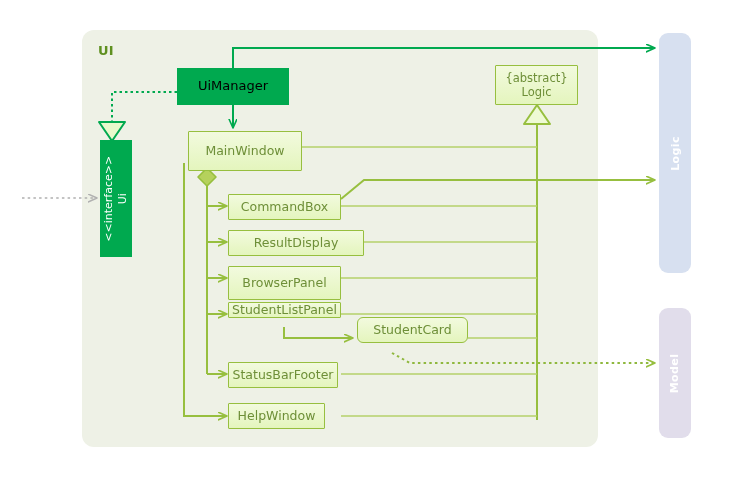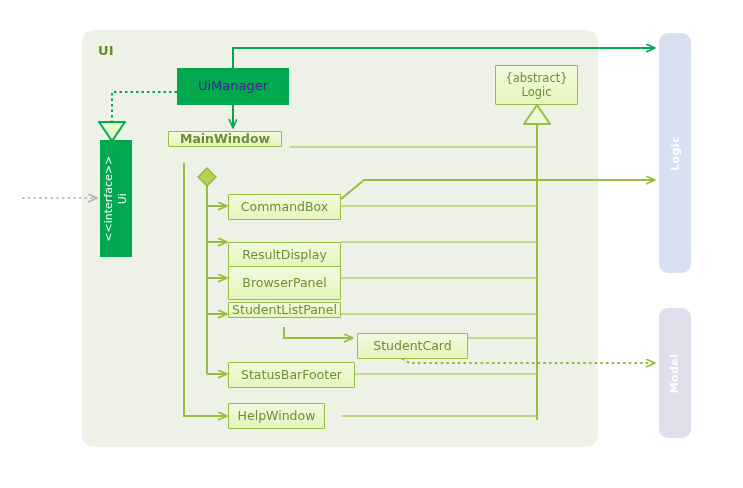--- a/index.html
+++ b/index.html
@@ -57,7 +57,7 @@
   .solid-green {
     background: #00a94f;
     border: 1px solid #00a94f;
-    color: #4c1d95;
+    color: #000000;
     font-size: 13px;
   }
   

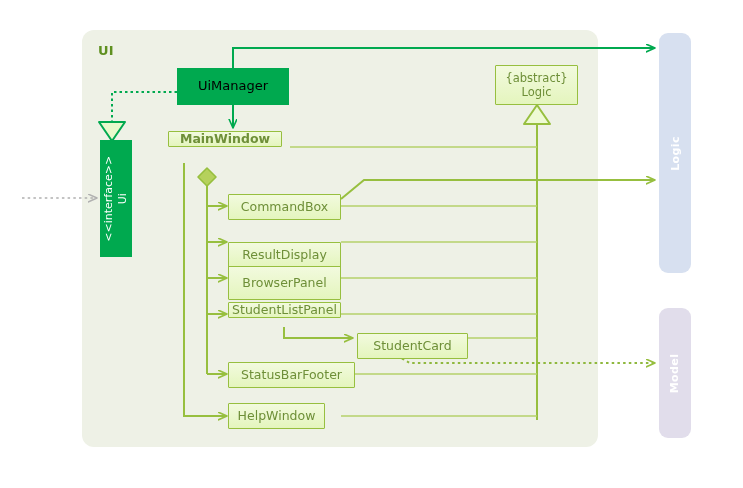--- a/index.html
+++ b/index.html
@@ -219,7 +219,7 @@
     <span>UiManager</span>
   </div>
 
-  <div class="node classbox" style="left:168px; top:131px; width:114px; height:16px;font-weight:bold;">
+  <div class="node classbox" style="left:188px; top:131px; width:114px; height:40px;">
     <span>MainWindow</span>
   </div>
 

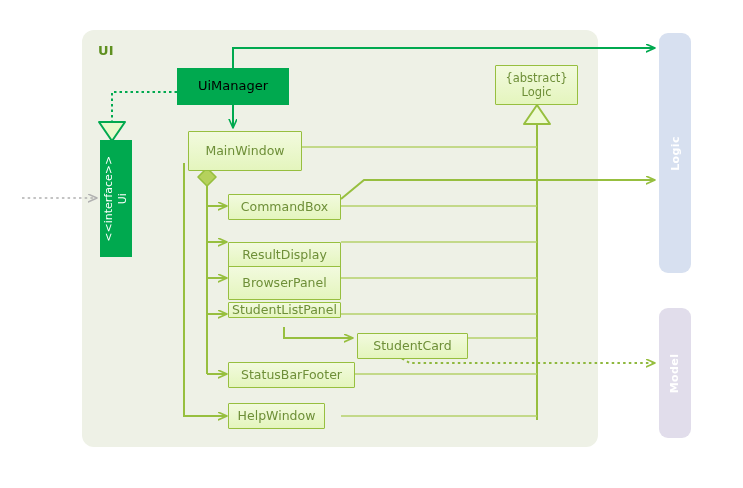--- a/index.html
+++ b/index.html
@@ -232,7 +232,7 @@
     <span>CommandBox</span>
   </div>
 
-  <div class="node classbox" style="left:228px; top:242px; width:113px; height:26px;text-align:right;">
+  <div class="node classbox" style="left:228px; top:230px; width:136px; height:26px;text-align:right;">
     <span>ResultDisplay</span>
   </div>
 

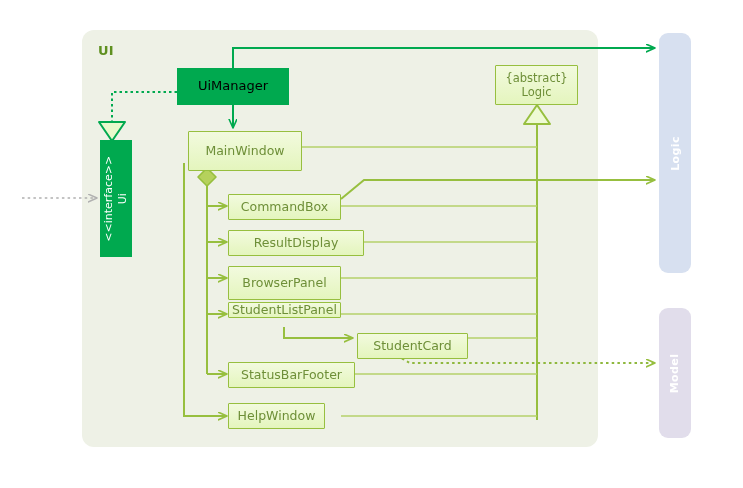--- a/index.html
+++ b/index.html
@@ -244,7 +244,7 @@
     <span>StudentListPanel</span>
   </div>
 
-  <div class="node classbox" style="left:357px; top:333px; width:111px; height:26px;">
+  <div class="node classbox" style="left:357px; top:317px; width:111px; height:26px;border-radius:6px;">
     <span>StudentCard</span>
   </div>
 

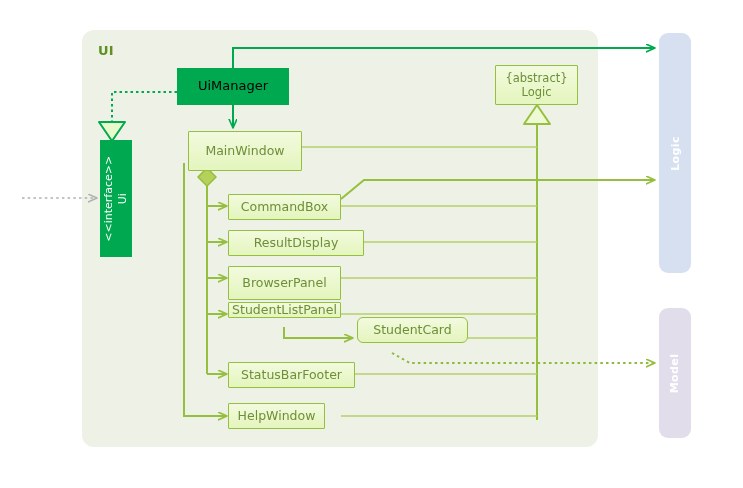--- a/index.html
+++ b/index.html
@@ -248,7 +248,7 @@
     <span>StudentCard</span>
   </div>
 
-  <div class="node classbox" style="left:228px; top:362px; width:127px; height:26px;">
+  <div class="node classbox" style="left:228px; top:362px; width:110px; height:26px;">
     <span>StatusBarFooter</span>
   </div>
 

